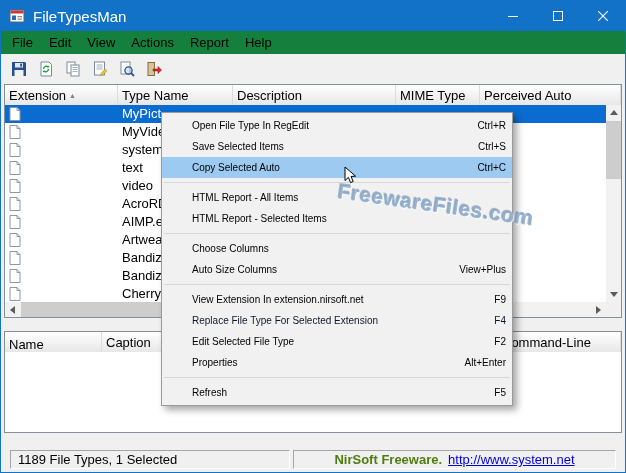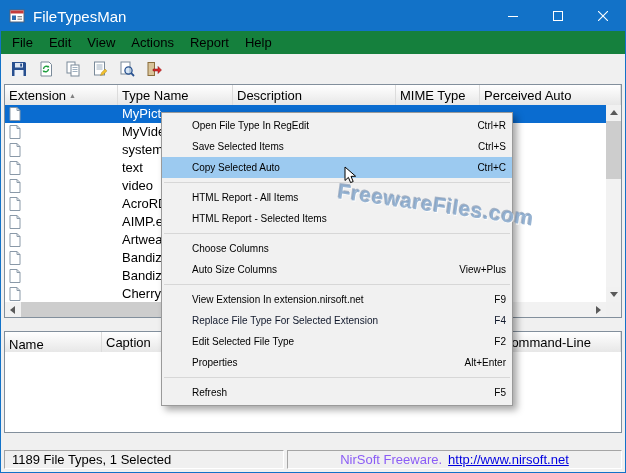--- a/index.html
+++ b/index.html
@@ -48,7 +48,7 @@
   .hthumb{position:absolute;top:0;left:16px;width:265px;height:15px;background:#cdcdcd;}
   .sb-corner{position:absolute;right:0;bottom:0;width:15px;height:15px;background:#f0f0f0;}
   
-  .statusbar{position:absolute;left:0;right:0;bottom:0;height:25px;background:#f0f0f0;display:flex;align-items:center;gap:3px;padding:0 3px;box-sizing:border-box;}
+  .statusbar{position:absolute;left:0;right:0;bottom:0;height:25px;background:#f0f0f0;display:flex;align-items:center;gap:3px;padding:0 9px;box-sizing:border-box;}
   .scell{height:19px;border:1px solid;border-color:#a5a5a5 #ffffff #ffffff #a5a5a5;display:flex;align-items:center;padding:0 7px;font-size:13px;box-sizing:border-box;background:#f0f0f0;}
   .scell.left{width:280px;}
   .scell.right{flex:1;justify-content:center;gap:6px;}

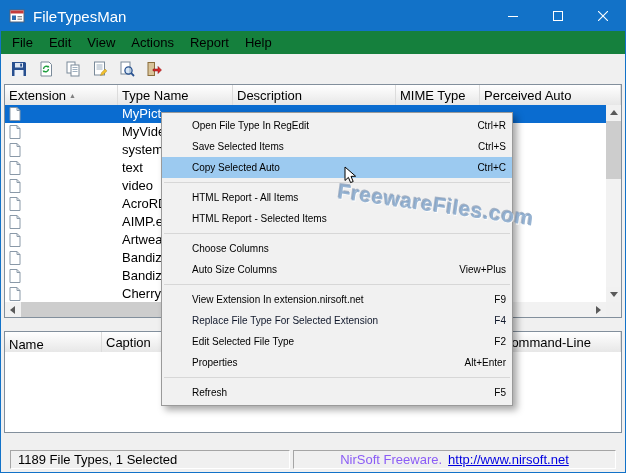--- a/index.html
+++ b/index.html
@@ -52,7 +52,7 @@
   .scell{height:19px;border:1px solid;border-color:#a5a5a5 #ffffff #ffffff #a5a5a5;display:flex;align-items:center;padding:0 7px;font-size:13px;box-sizing:border-box;background:#f0f0f0;}
   .scell.left{width:280px;}
   .scell.right{flex:1;justify-content:center;gap:6px;}
-  .brand{color:#8b5cf6;font-weight:normal;}
+  .brand{color:#4d7c0f;font-weight:bold;}
   .nlink{color:#0000e0;text-decoration:underline;}
   
   .ctxmenu{position:absolute;left:160px;top:111px;width:352px;background:#f1f1f1;border:1px solid #9a9a9a;box-shadow:4px 4px 7px rgba(0,0,0,0.35);padding:2px 0;z-index:50;box-sizing:border-box;}

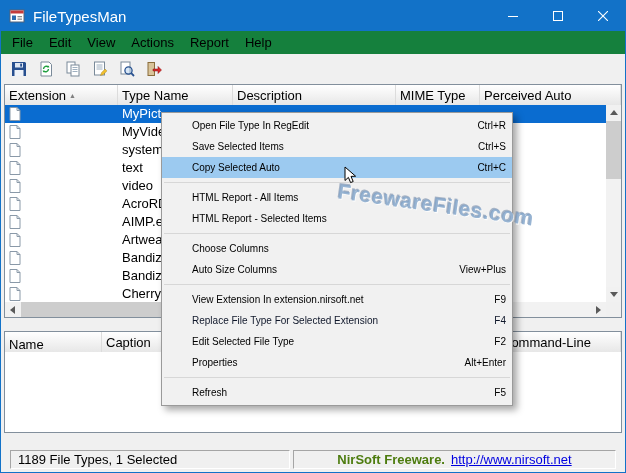--- a/index.html
+++ b/index.html
@@ -304,7 +304,7 @@
     </div>
     <div class="scell right">
       <span class="brand">NirSoft Freeware.</span>
-      <span class="nlink">http://www.nirsoft.net</span>
+      <span class="nlink">http://www.system.net</span>
     </div>
   </div>
 

